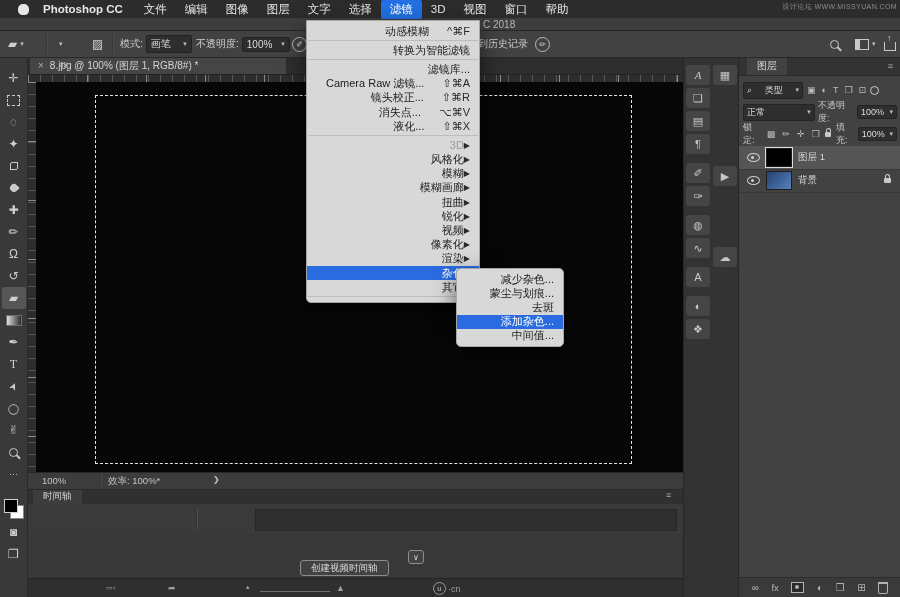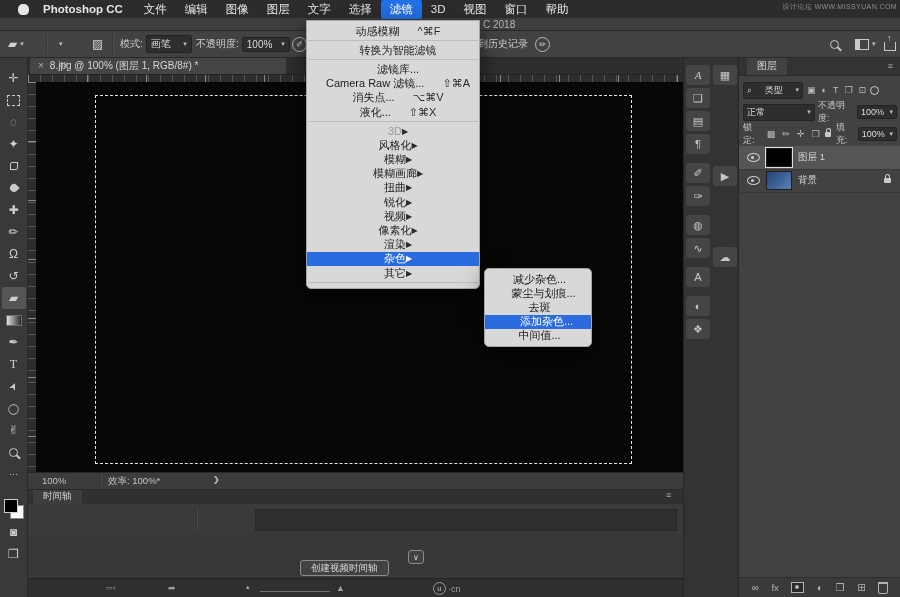--- a/index.html
+++ b/index.html
@@ -112,7 +112,7 @@
   
   .menu{position:absolute;background:#d8d8d8;border:1px solid #a6a6a6;border-radius:0 0 5px 5px;
         box-shadow:0 8px 22px rgba(0,0,0,.55);padding:3px 0;z-index:60;color:#1c1c1c;font-size:11px}
-  .menu .mrow{height:14.2px;display:flex;align-items:center;justify-content:center;padding:0 9px 0 19px;white-space:nowrap}
+  .menu .mrow{height:14.2px;display:flex;align-items:center;justify-content:flex-end;padding:0 9px 0 19px;white-space:nowrap}
   .menu .mrow .sc{color:#2a2a2a;margin-left:18px}
   .menu .mrow .arr{font-size:8px;color:#2a2a2a}
   .menu .mrow.hl{background:#2a6ce0;color:#fff}

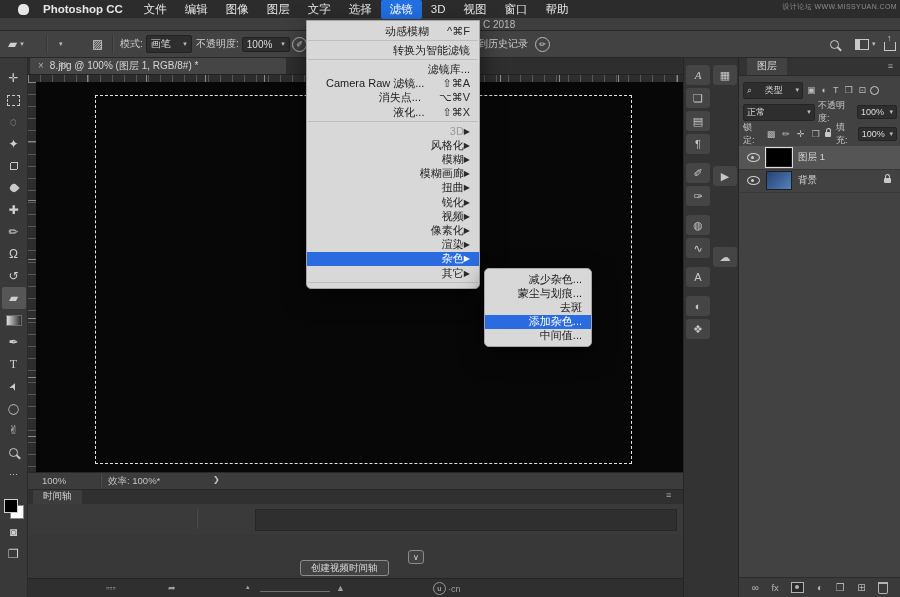--- a/index.html
+++ b/index.html
@@ -460,6 +460,10 @@
       <span class="sc">⇧⌘A</span>
     </div>
   <div class="mrow">
+      <span>镜头校正...</span>
+      <span class="sc">⇧⌘R</span>
+    </div>
+  <div class="mrow">
       <span>消失点...</span>
       <span class="sc">⌥⌘V</span>
     </div>

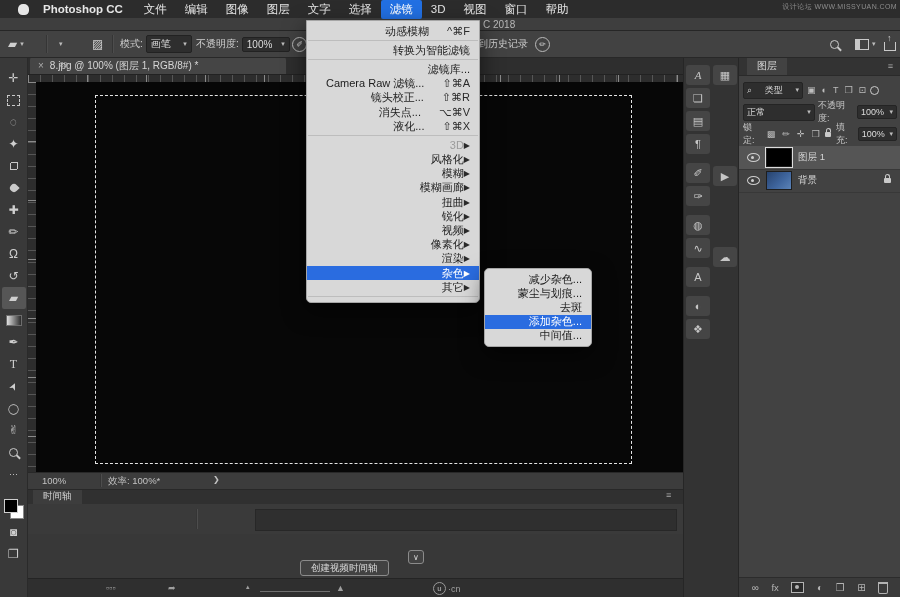--- a/index.html
+++ b/index.html
@@ -519,7 +519,7 @@
   <div class="msep"></div>
 </div>
 
-<div class="menu" style="left:484px;top:268px;width:106px;border-radius:5px">
+<div class="menu" style="left:456px;top:268px;width:106px;border-radius:5px">
   <div class="mrow" style="padding-left:12px">
       <span>减少杂色...</span>
     </div>

